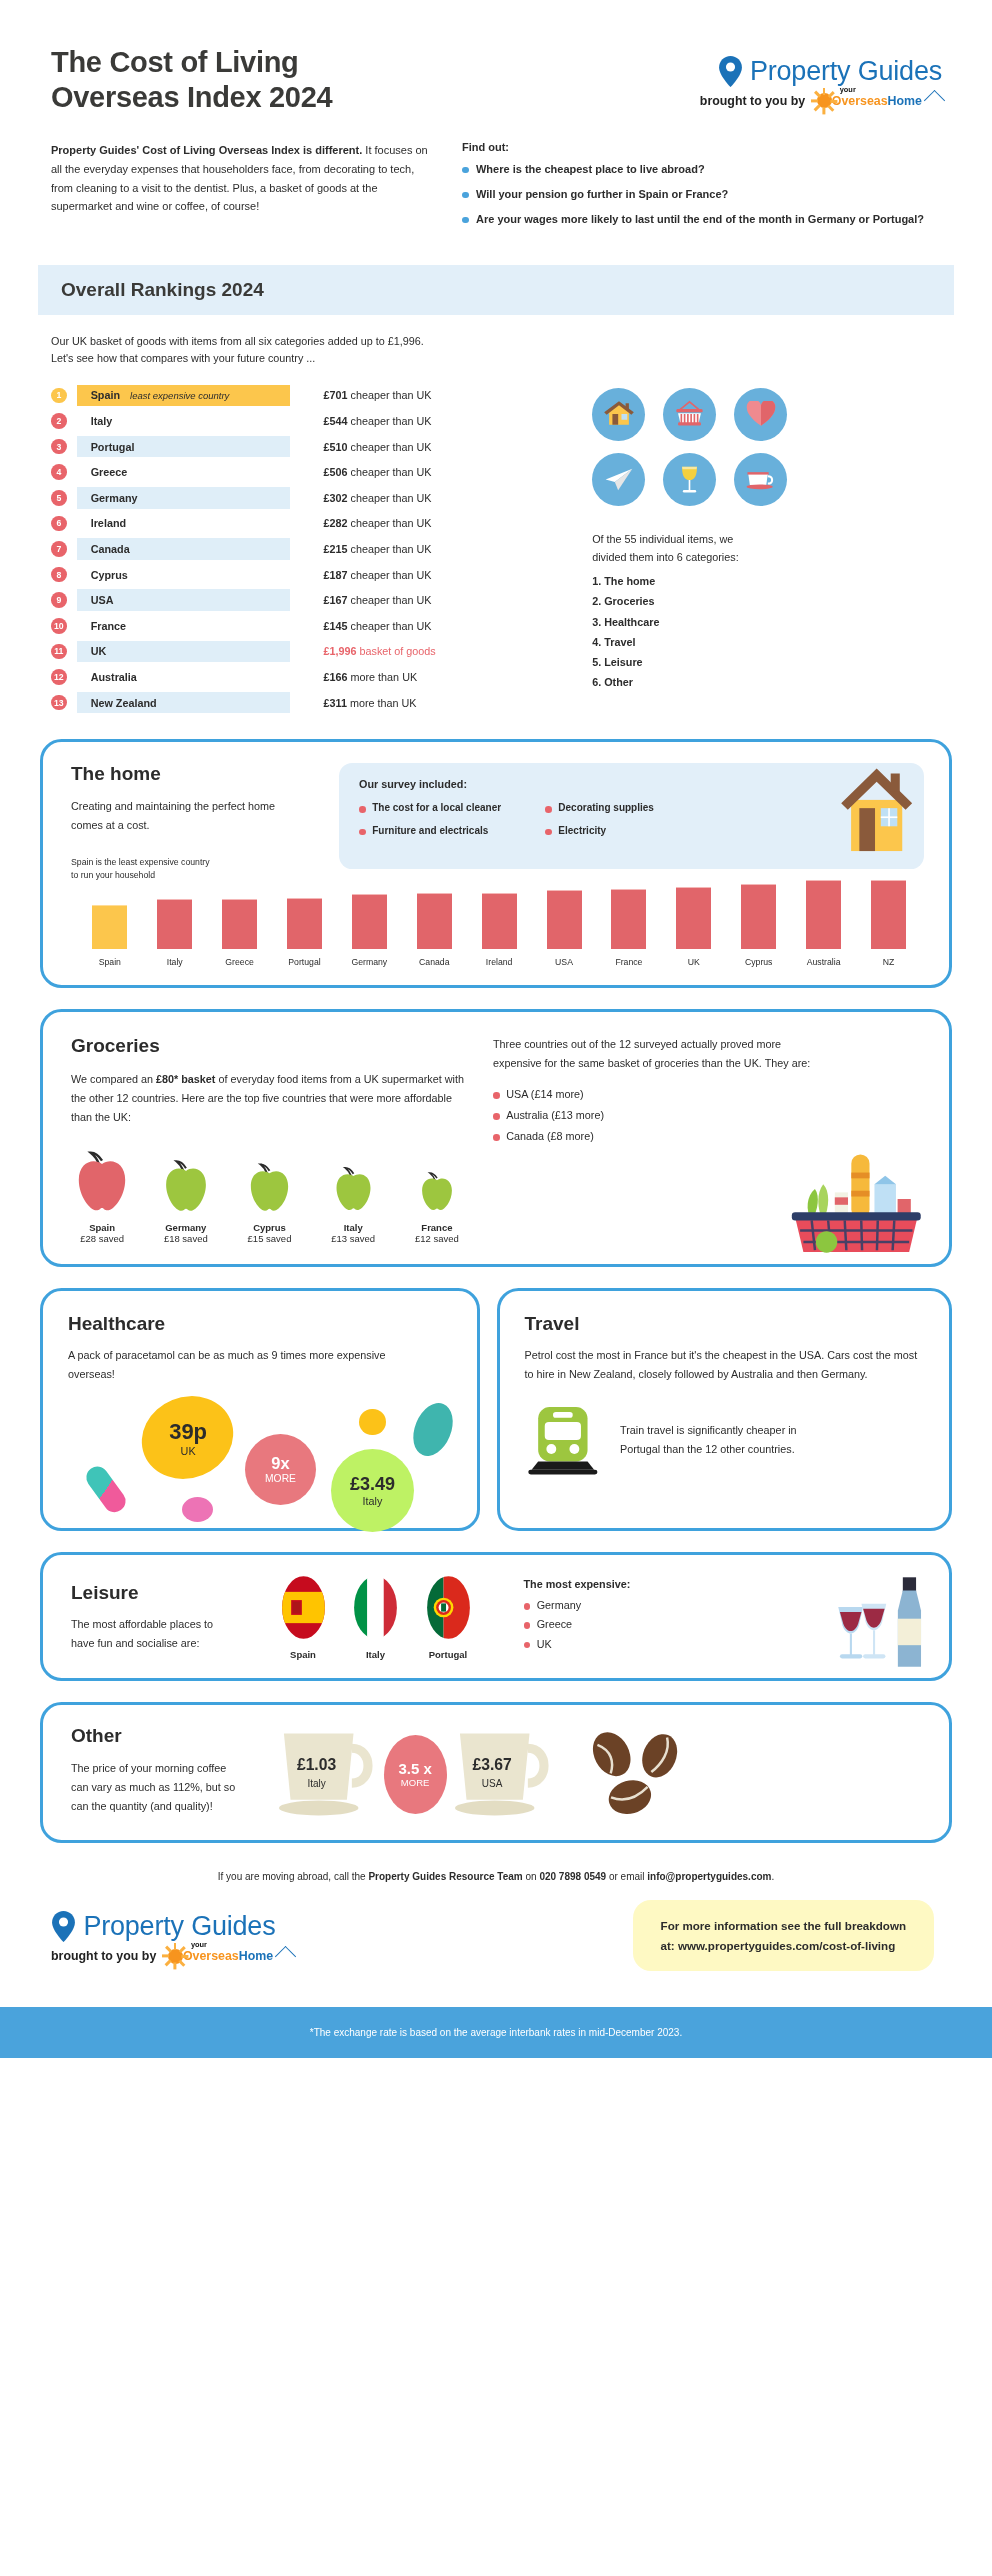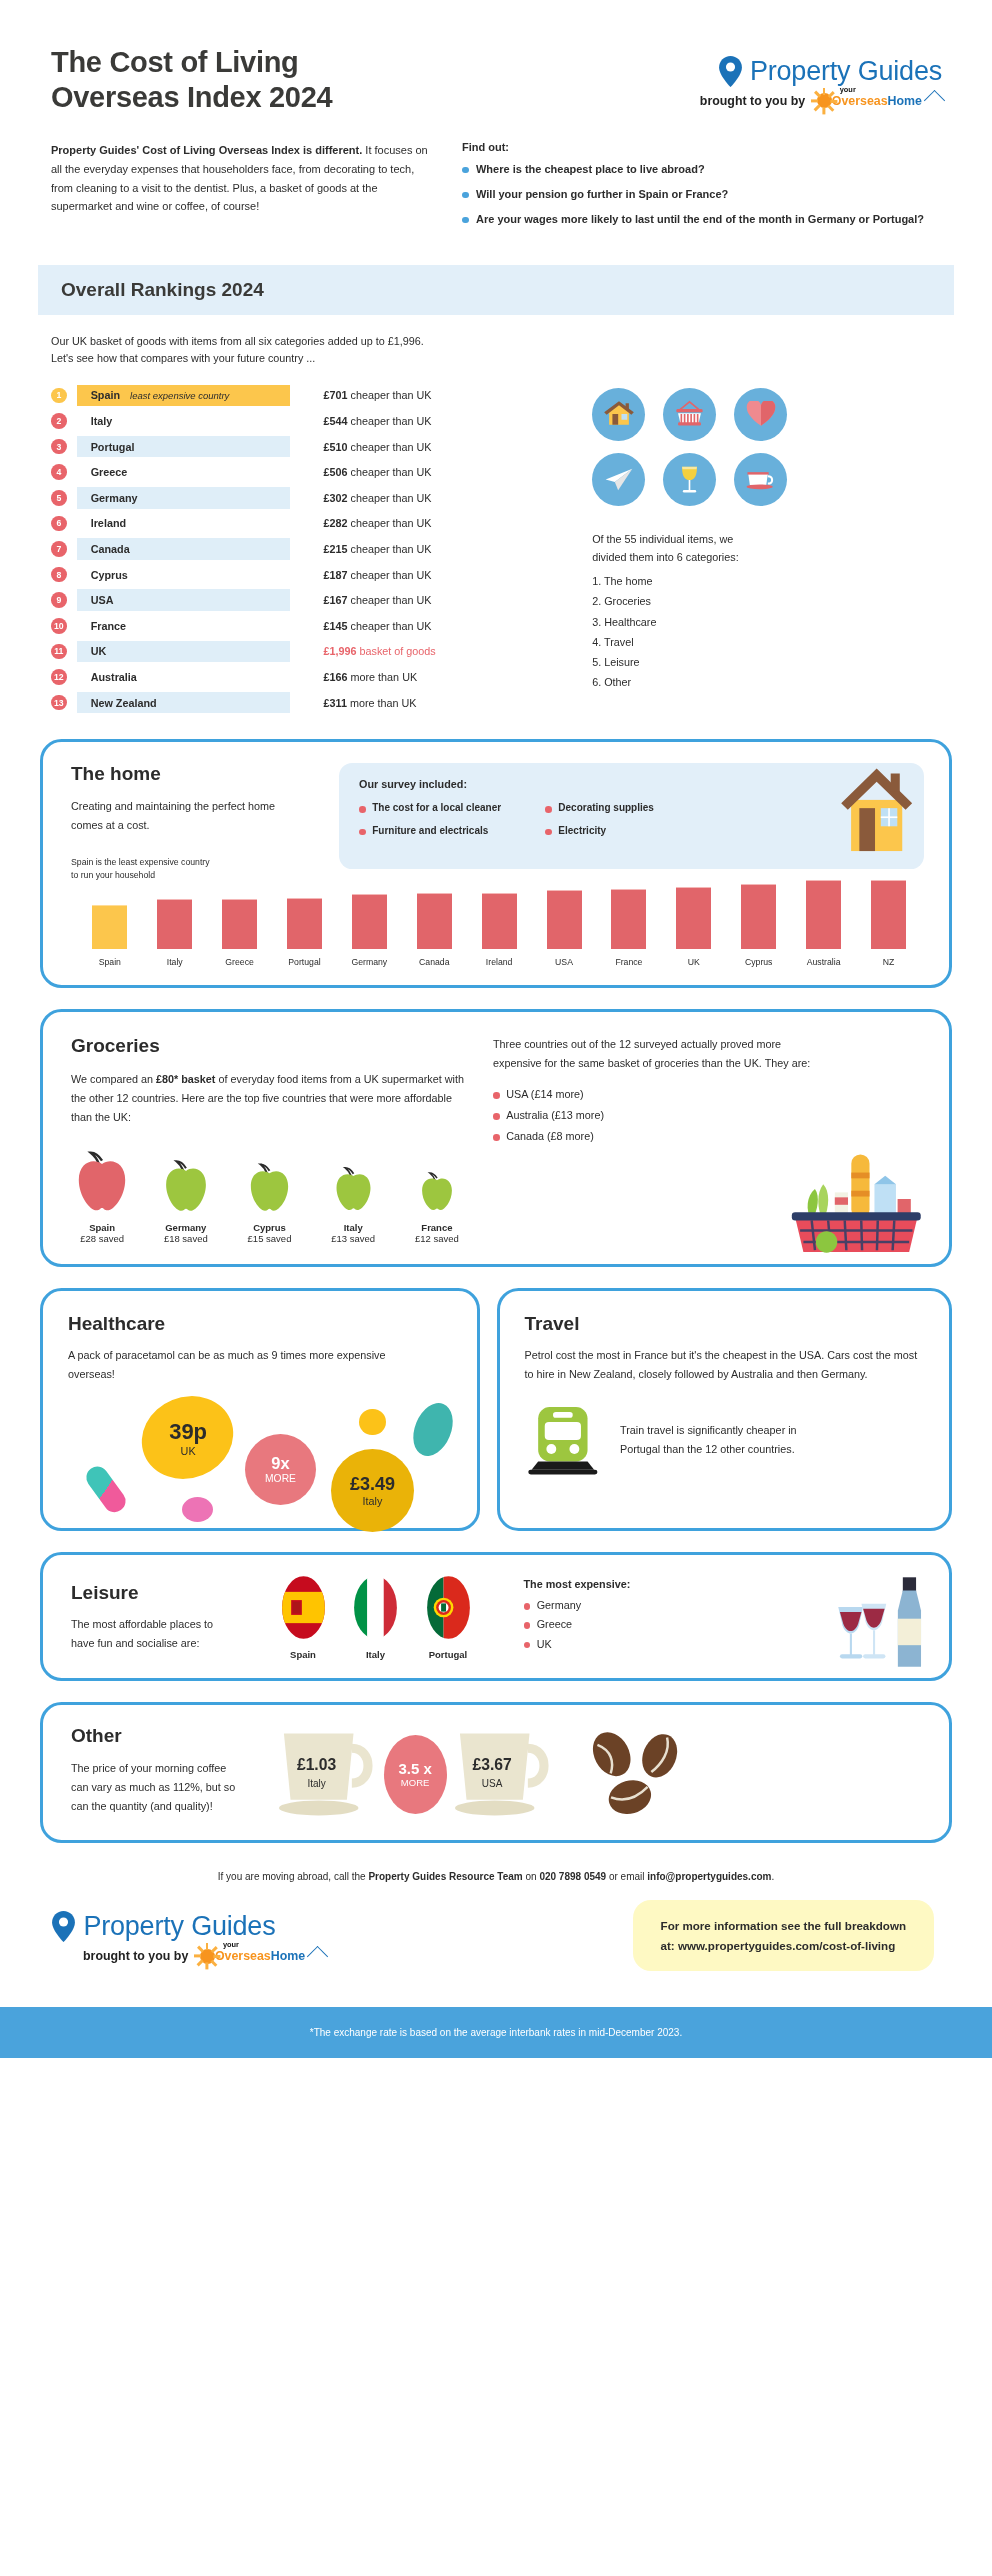--- a/index.html
+++ b/index.html
@@ -21,7 +21,7 @@
   .pin-icon { width: 25px; height: 31px; margin-right: 7.4px; }
   .logo-word { font-size: 27px; color: #1b72b8; font-weight: normal; letter-spacing: -0.2px; }
   .brought-row { display: flex; align-items: center; justify-content: flex-end; margin-top: 1.7px; }
-  .brought-text { font-size: 12.4px; font-weight: bold; color: #222; margin-right: 6.6px; margin-left: 32px; }
+  .brought-text { font-size: 12.4px; font-weight: bold; color: #222; margin-right: 6.6px; }
   .yoh { display:flex; align-items:center; position:relative; }
   .yoh-sun { position:relative; width: 25px; height: 25px; }
   .yoh-sun .core { position:absolute; left:5px; top:5px; width:15px; height:15px;

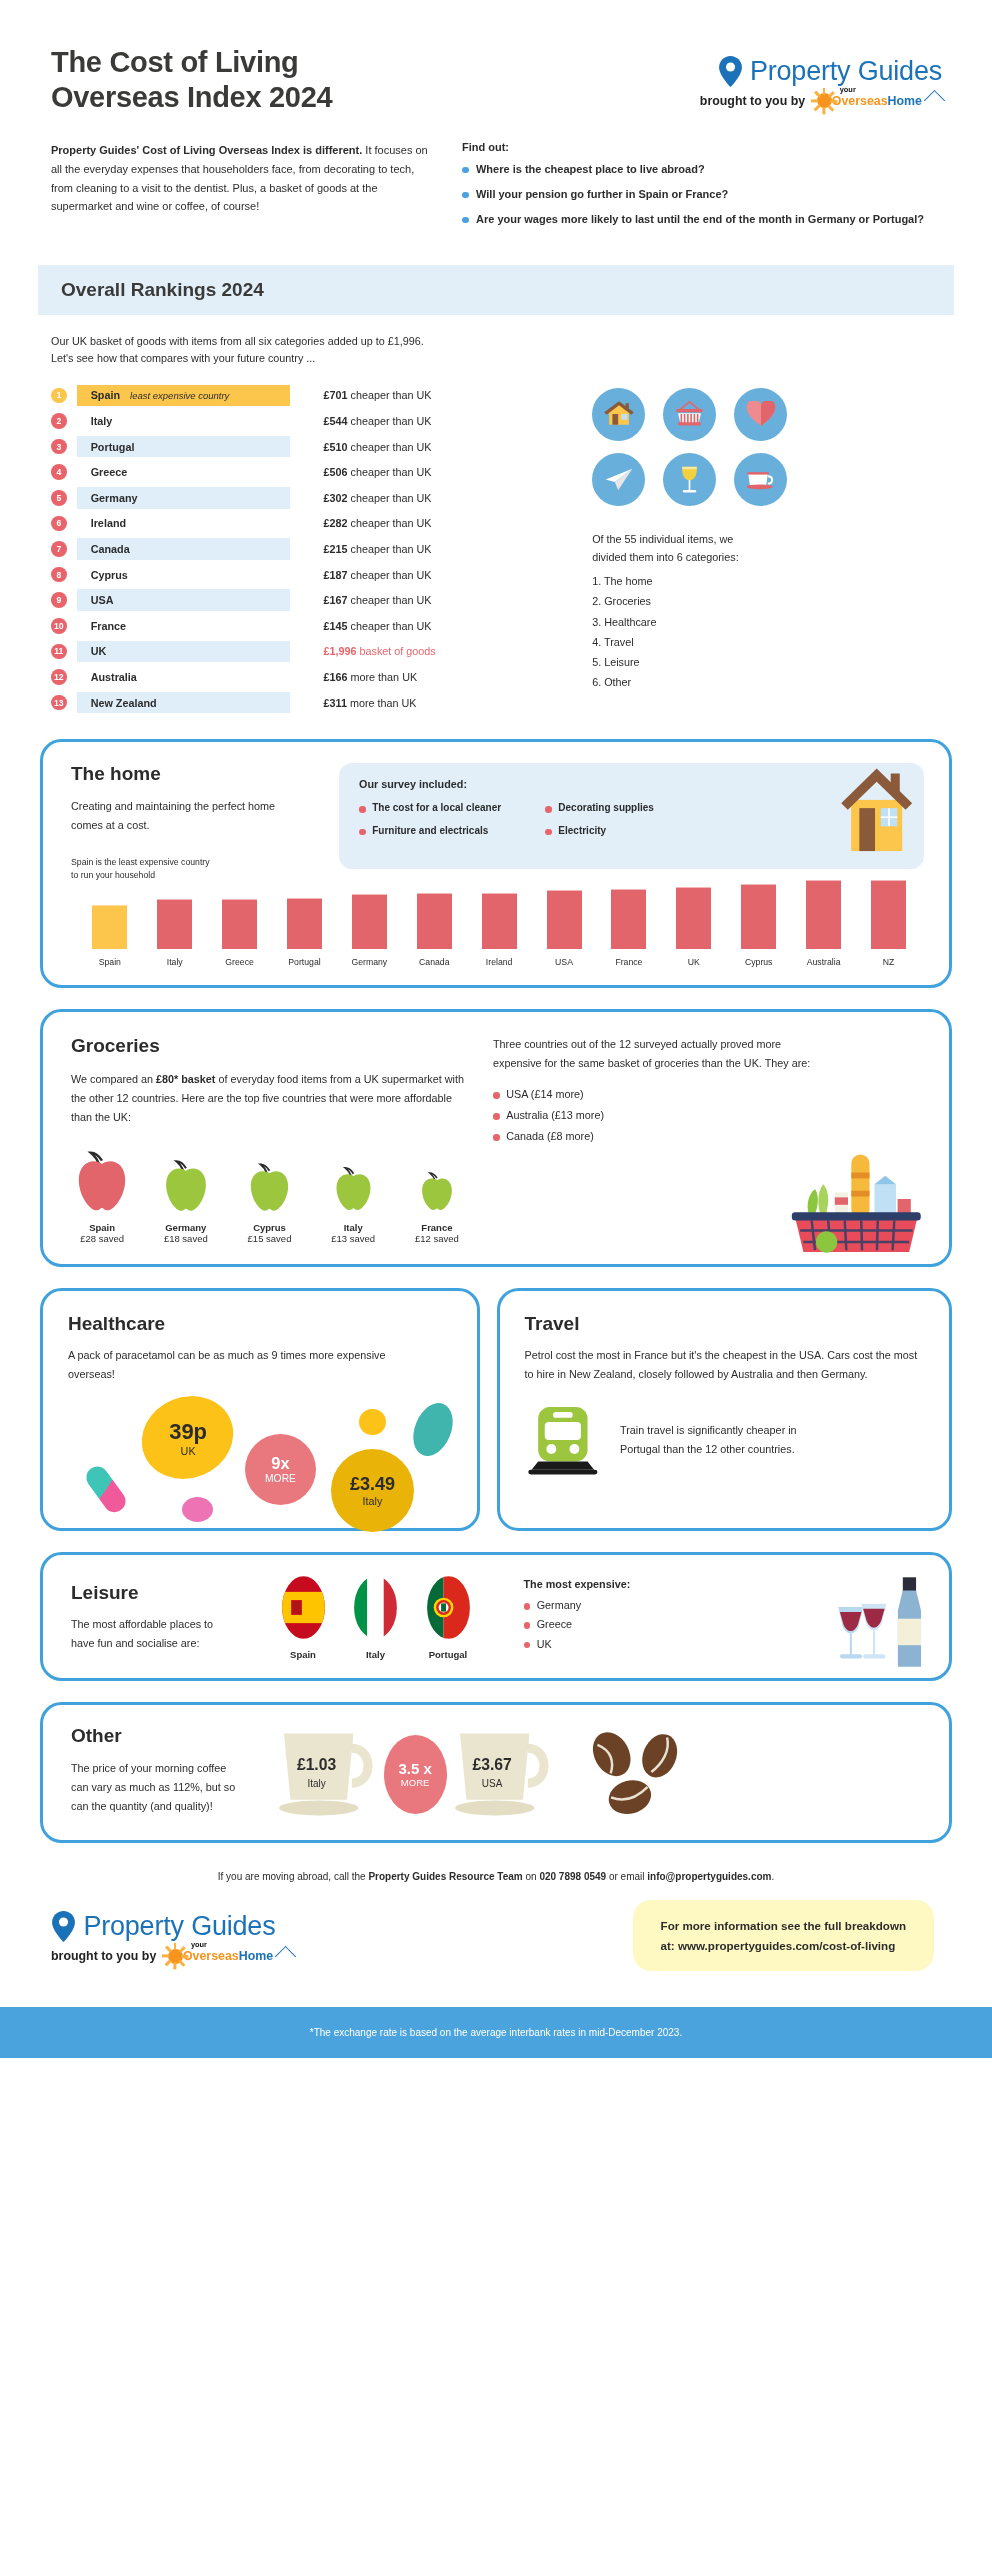--- a/index.html
+++ b/index.html
@@ -74,7 +74,7 @@
                 display: flex; align-items: center; justify-content: center; }
   .cat-text { margin-top: 25px; font-size: 10.8px; line-height: 1.6; color: #2c2c2c; }
   .cat-list { margin-top: 9px; }
-  .cat-list div { font-weight: normal; font-size: 10.8px; margin-bottom: 8.3px; color: #2c2c2c; }
+  .cat-list div { font-weight: bold; font-size: 10.8px; margin-bottom: 8.3px; color: #2c2c2c; }
 
   
   .card { border: 3.3px solid #3fa2dd; border-radius: 21.5px; background: #fff; }

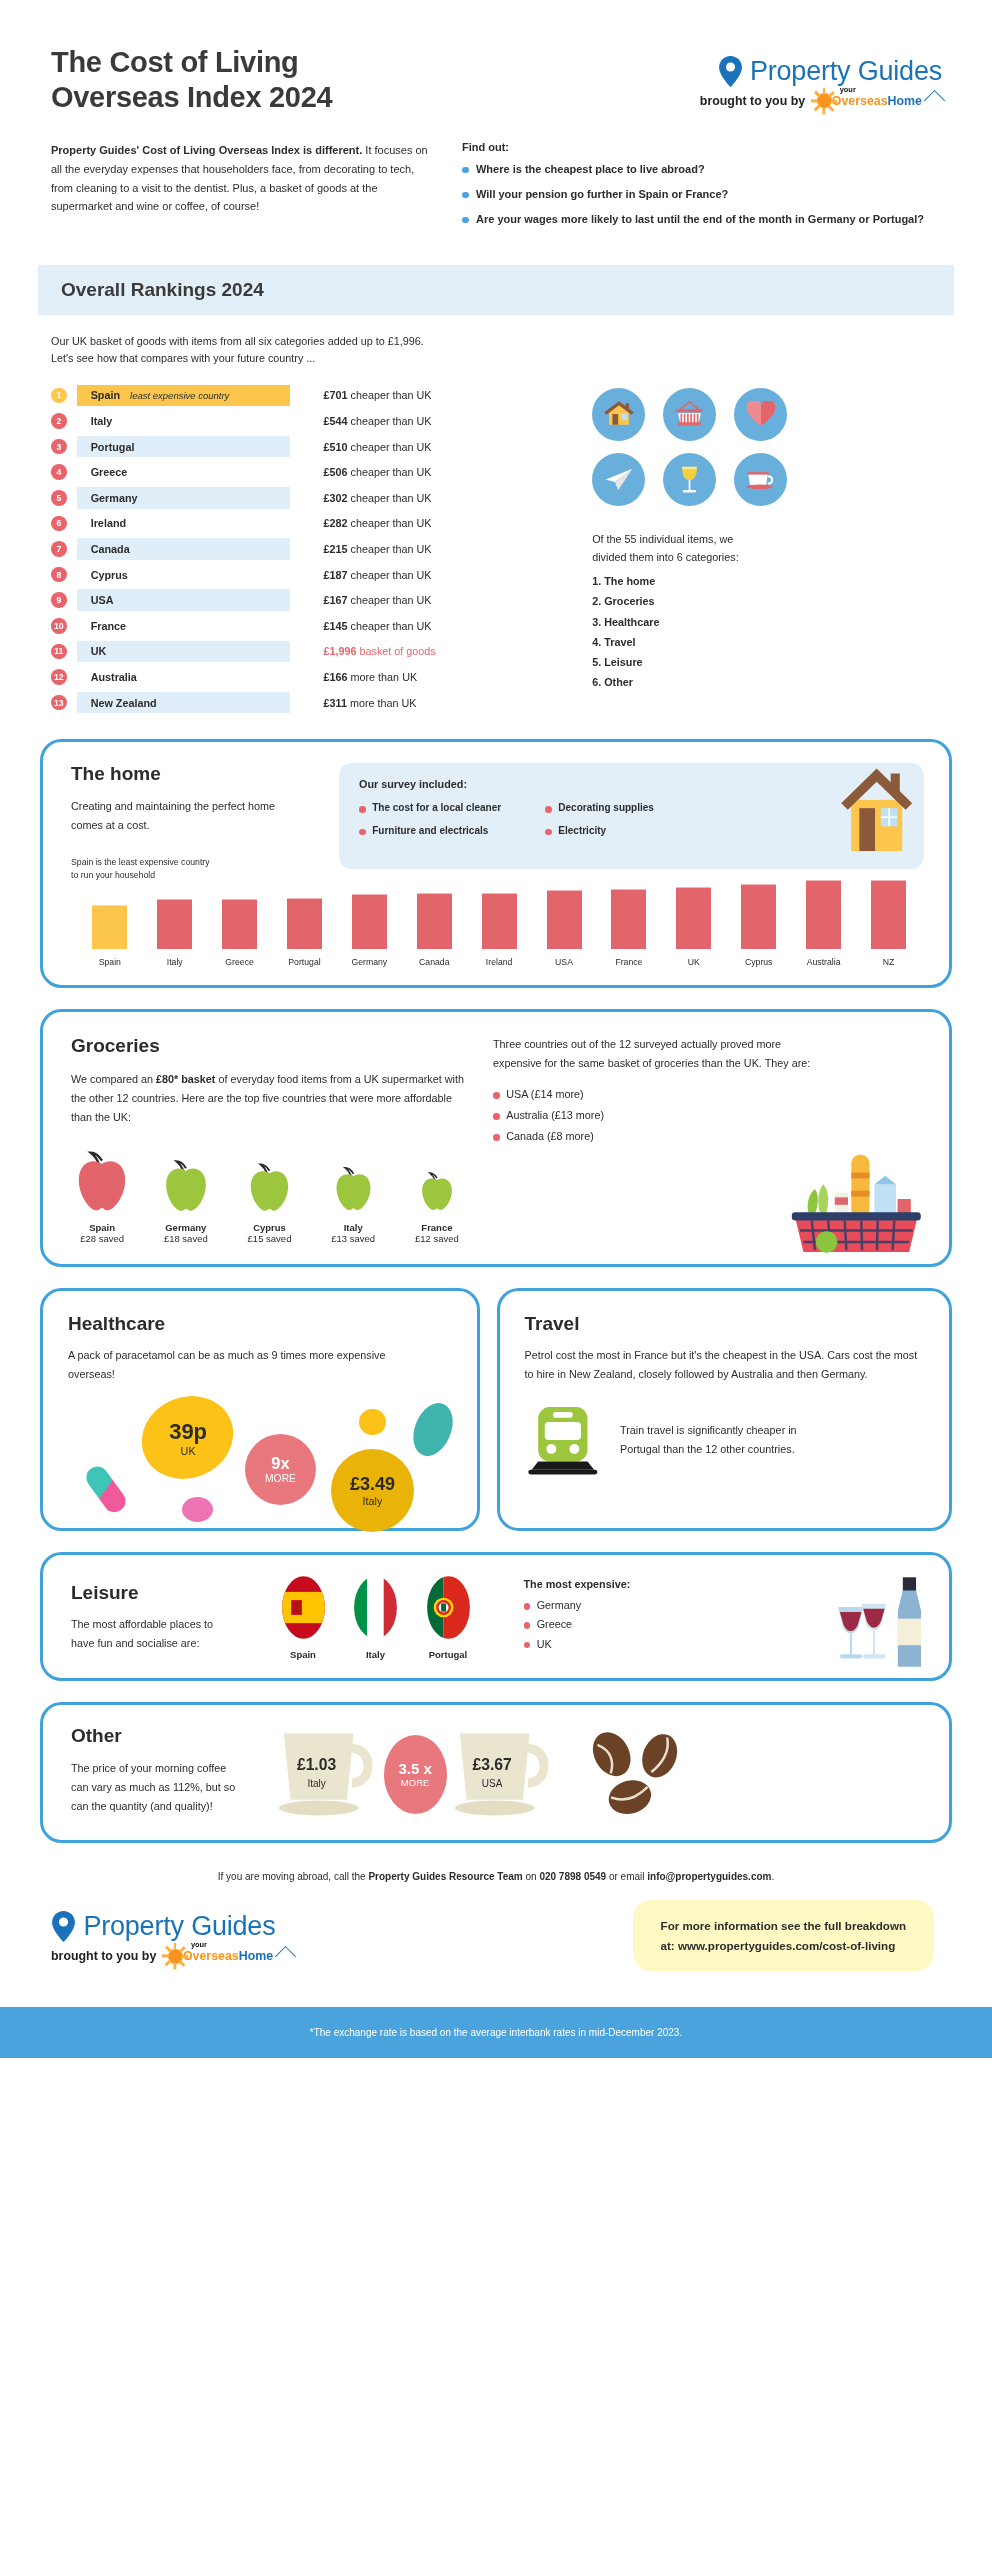--- a/index.html
+++ b/index.html
@@ -135,7 +135,7 @@
   .c-more { left: 177px; top: 43px; width: 71px; height: 71px; background: #e8787e; }
   .c-more .big { font-size: 16.5px; font-weight: bold; color: #fff; }
   .c-more .small { font-size: 10.3px; color: #fff; }
-  .c-italy { left: 263px; top: 58px; width: 83px; height: 83px; background: #eab308; }
+  .c-italy { left: 263px; top: 58px; width: 83px; height: 83px; background: #bef264; }
   .c-italy .big { font-size: 18px; font-weight: bold; color: #2c2c2c; }
   .c-italy .small { font-size: 10.8px; color: #2c2c2c; }
   .cap { position: absolute; left: 26.5px; top: 73px; width: 21.5px; height: 51px; border-radius: 10.8px;

